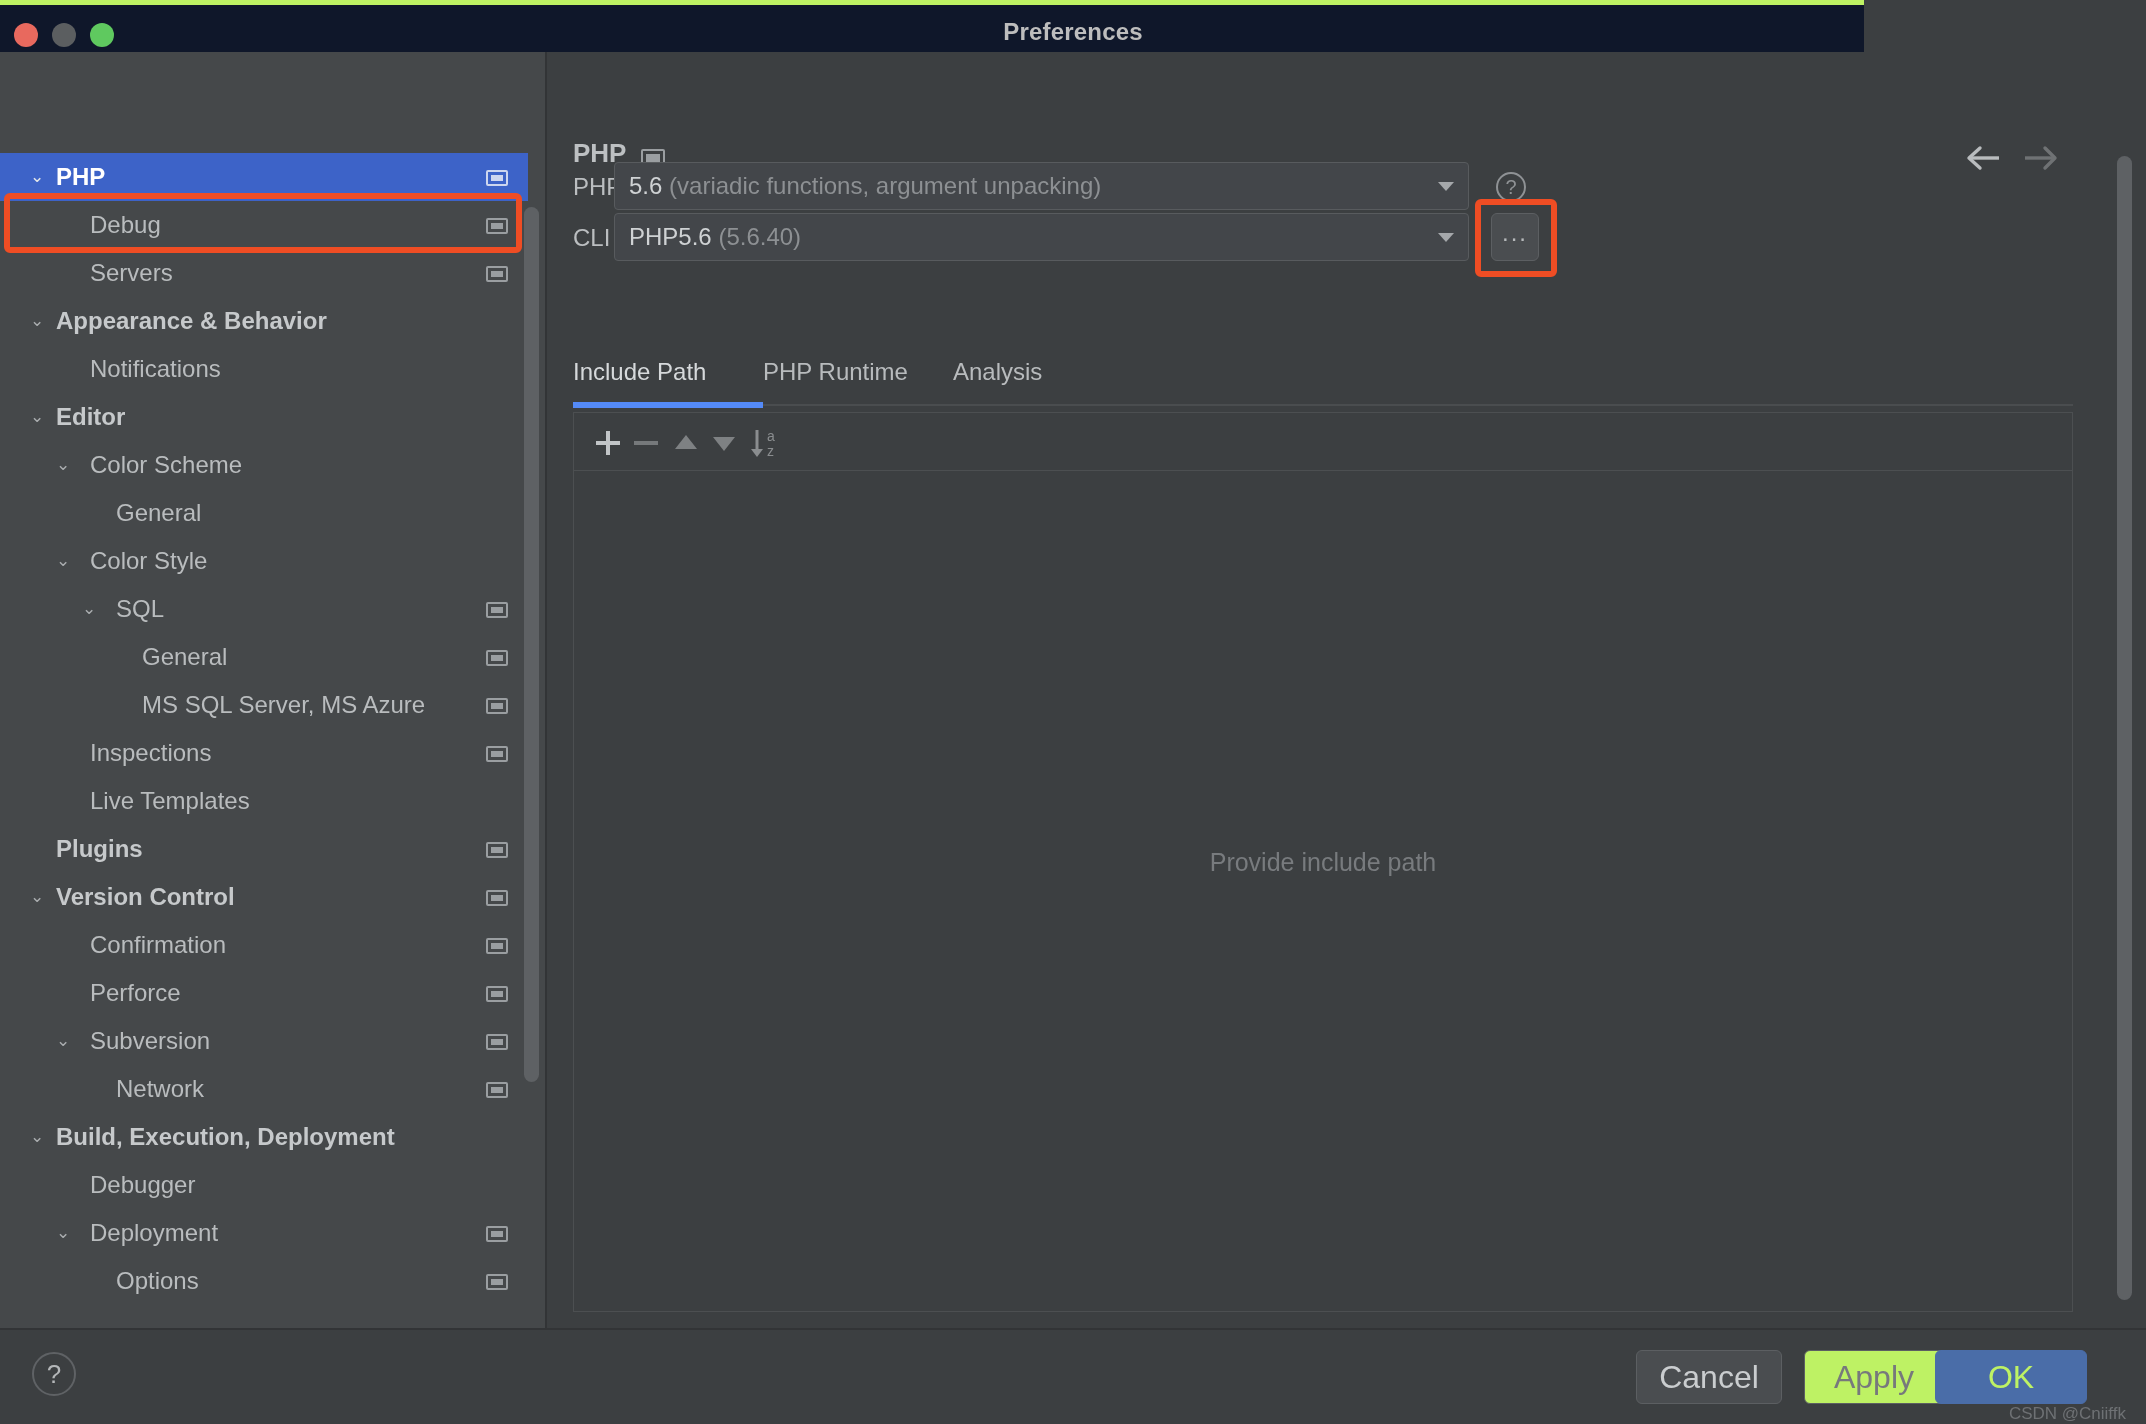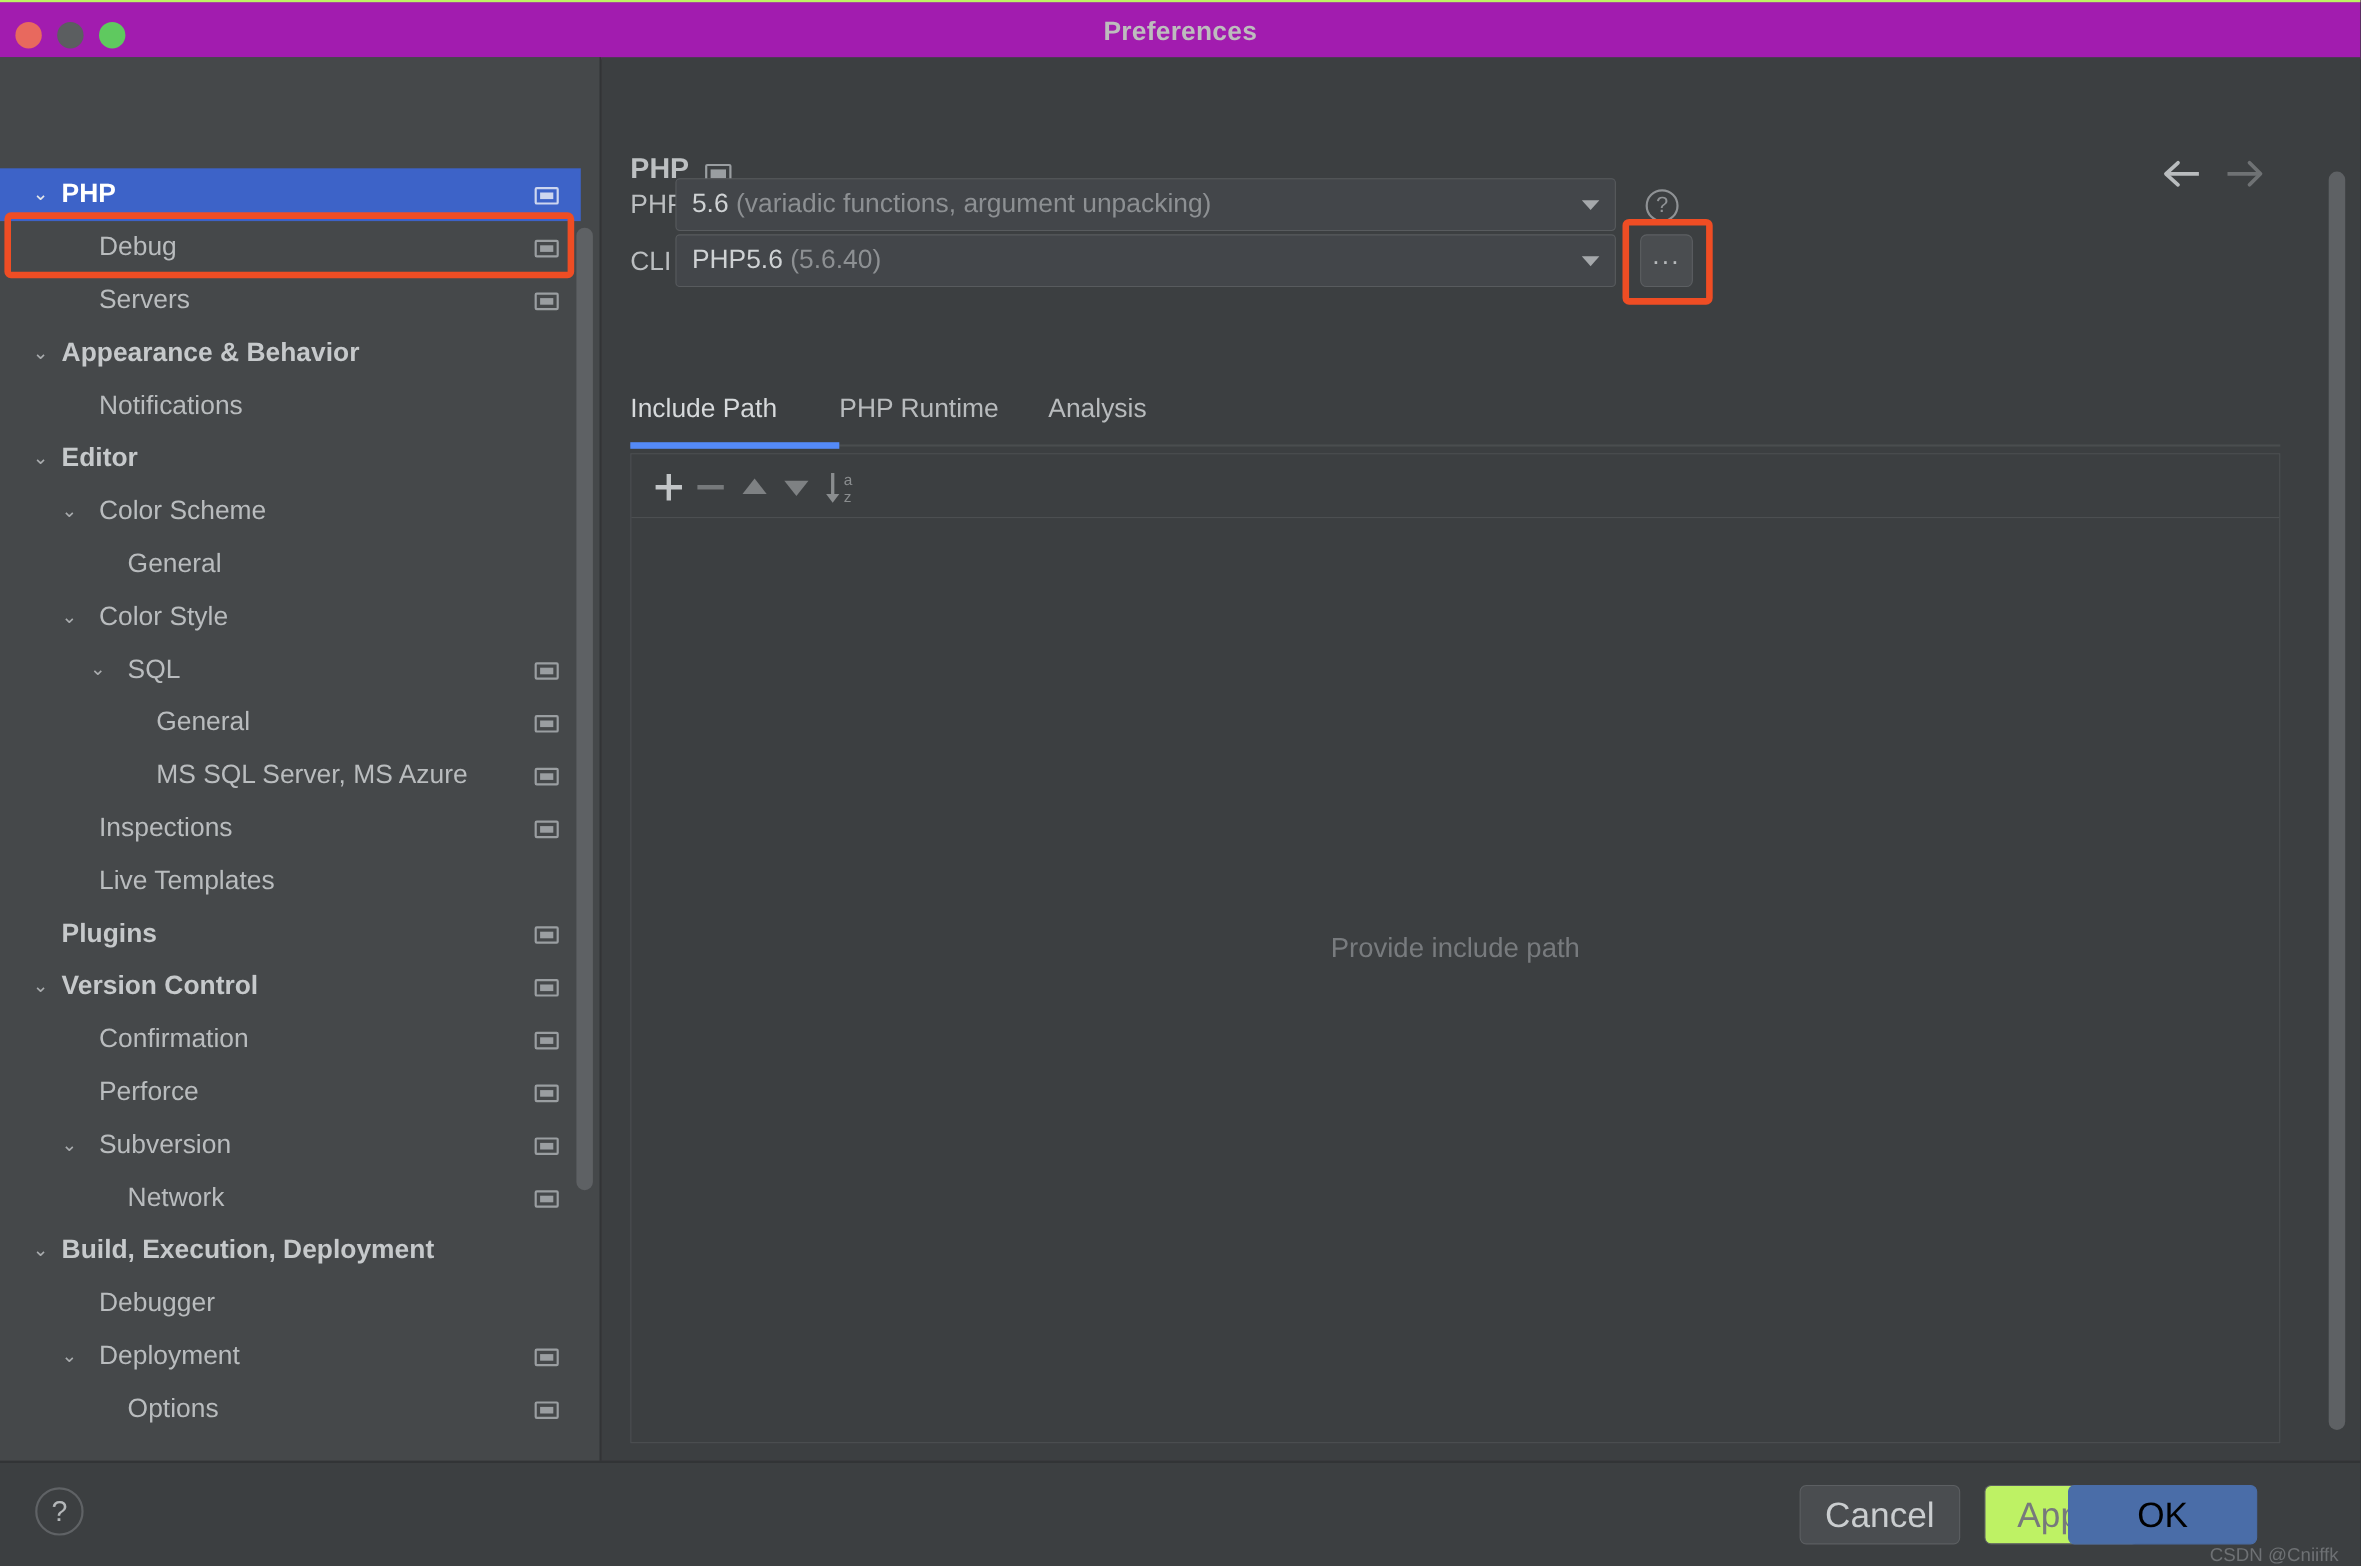--- a/index.html
+++ b/index.html
@@ -29,10 +29,10 @@
   #titlebar {
     position: absolute;
     left: 0; top: 0;
-    width: 2146px;
+    width: 1864px;
     height: 52px;
-    background: #a21caf;
-    border-top: 2px solid #bef264;
+    background: #0f172a;
+    border-top: 5px solid #bef264;
   }
   #titlebar .title {
     position: absolute;

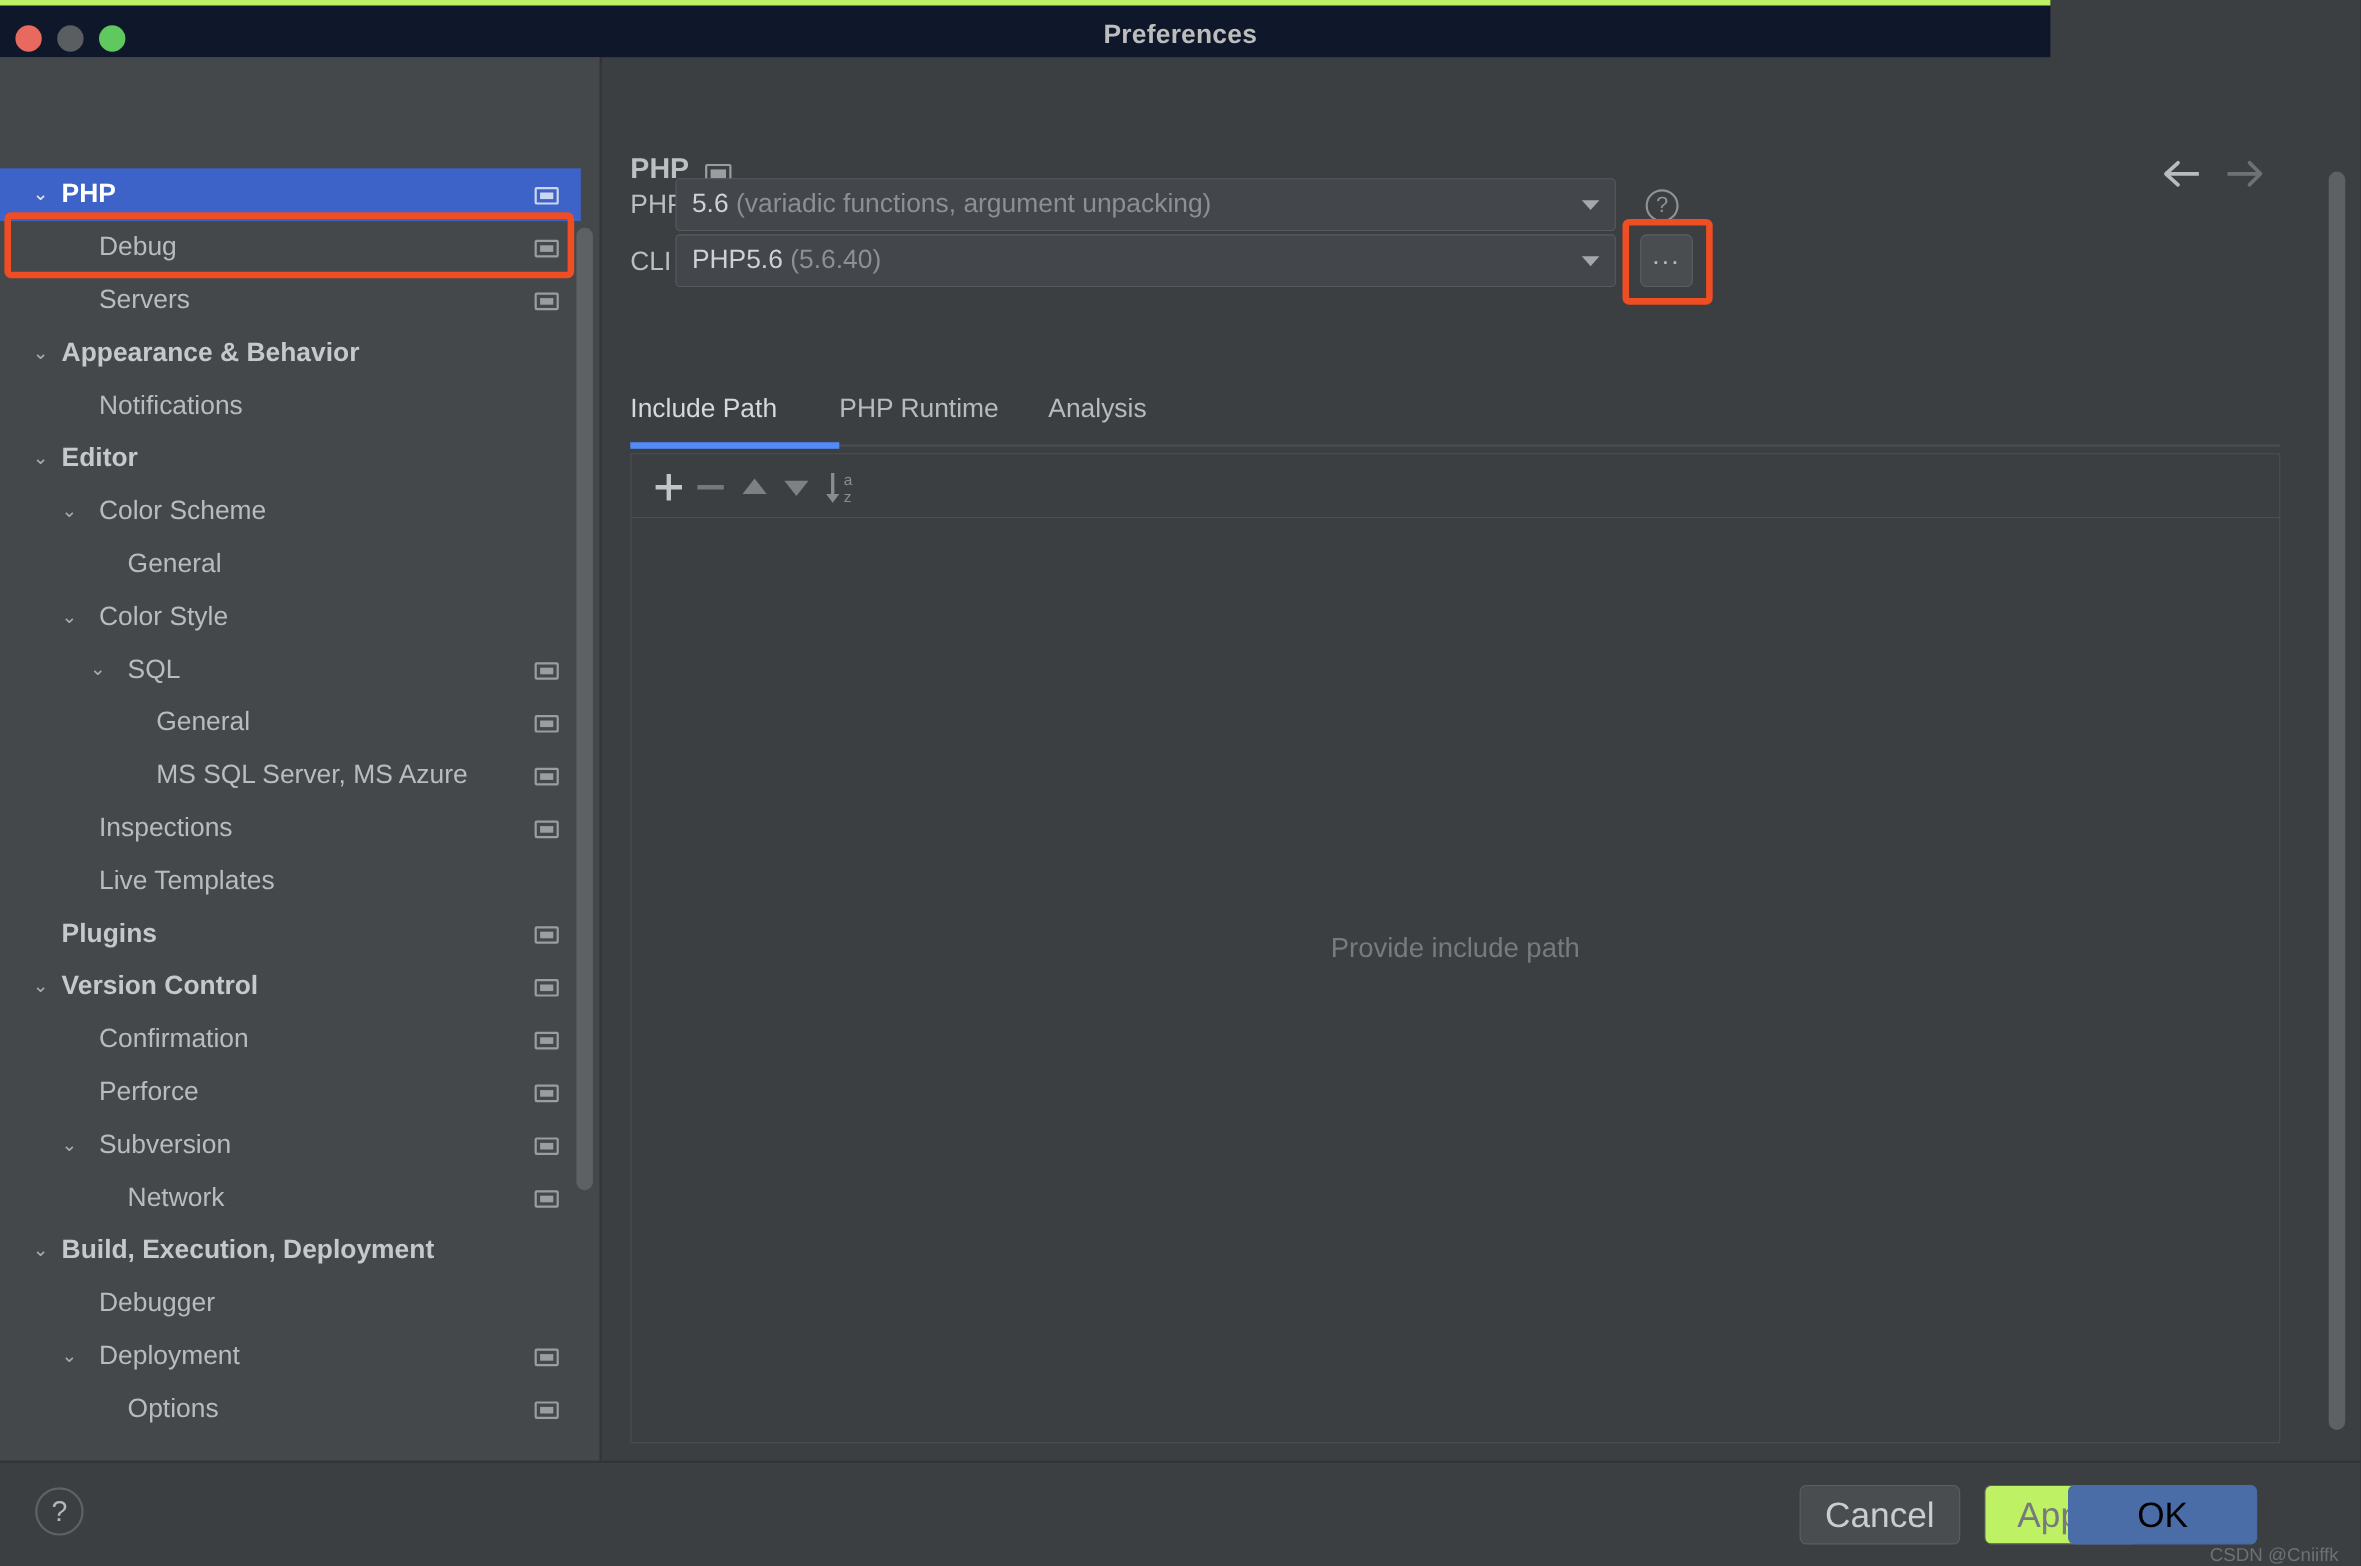--- a/index.html
+++ b/index.html
@@ -438,10 +438,10 @@
     color: #77797c;
   }
   #btn-ok {
-    left: 1880px; width: 172px;
+    left: 1935px; width: 152px;
     background: #4a6da8;
     border: 1px solid #4a6da8;
-    color: #000000;
+    color: #bef264;
   }
   #watermark {
     position: absolute;

